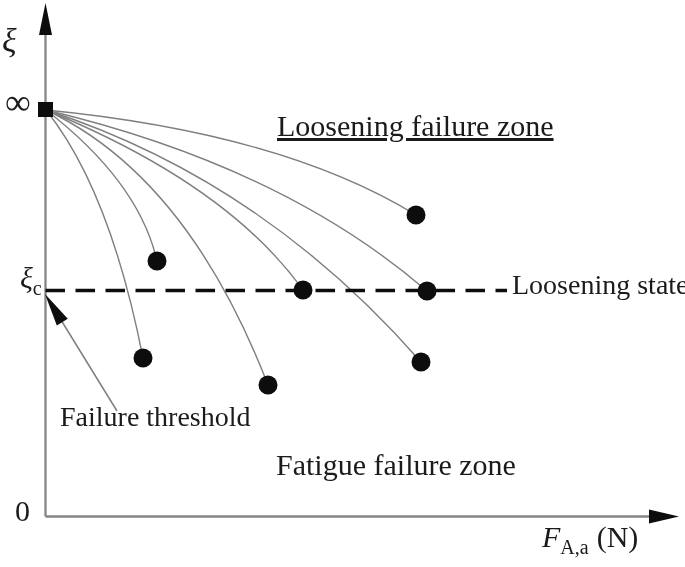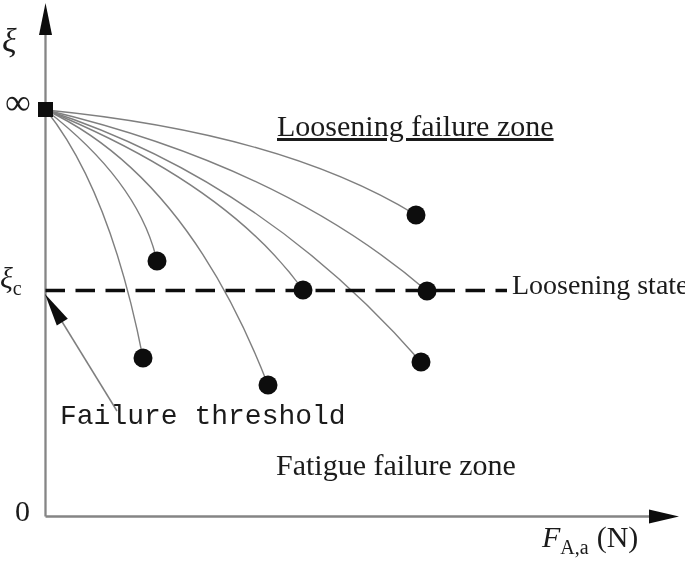--- a/index.html
+++ b/index.html
@@ -52,7 +52,7 @@
 
   <div class="lbl" style="left:5px;top:84px;font-size:36px;">∞</div>
 
-  <div class="lbl" style="left:0;top:263px;font-size:30px;text-align:right;">
+  <div class="lbl" style="left:20px;top:263px;font-size:30px;text-align:right;">
     <span class="it">ξ</span><sub class="sub-c">c</sub>
   </div>
 

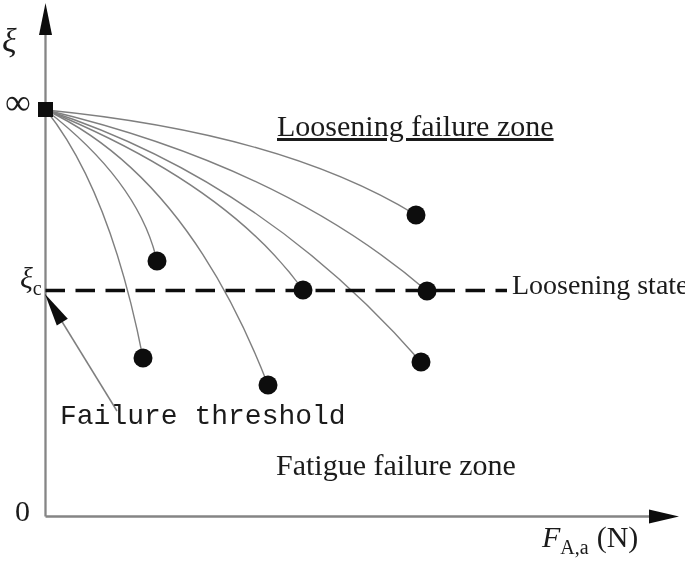--- a/index.html
+++ b/index.html
@@ -62,7 +62,7 @@
 
   <div class="lbl" style="left:512px;top:271px;font-size:28px;">Loosening state</div>
 
-  <div class="lbl" style="left:60px;top:403px;font-size:28px;font-family:Liberation Mono, monospace;">Failure threshold</div>
+  <div class="lbl" style="left:60px;top:403px;font-size:28px;">Failure threshold</div>
 
   <div class="lbl" style="left:276px;top:450px;font-size:30px;">Fatigue failure zone</div>
 

